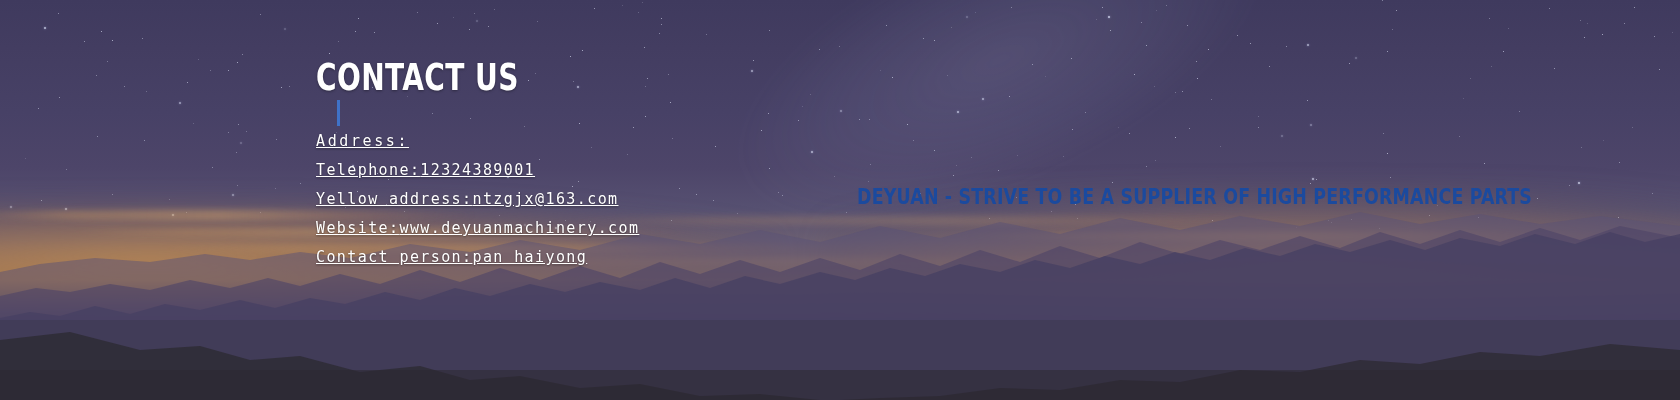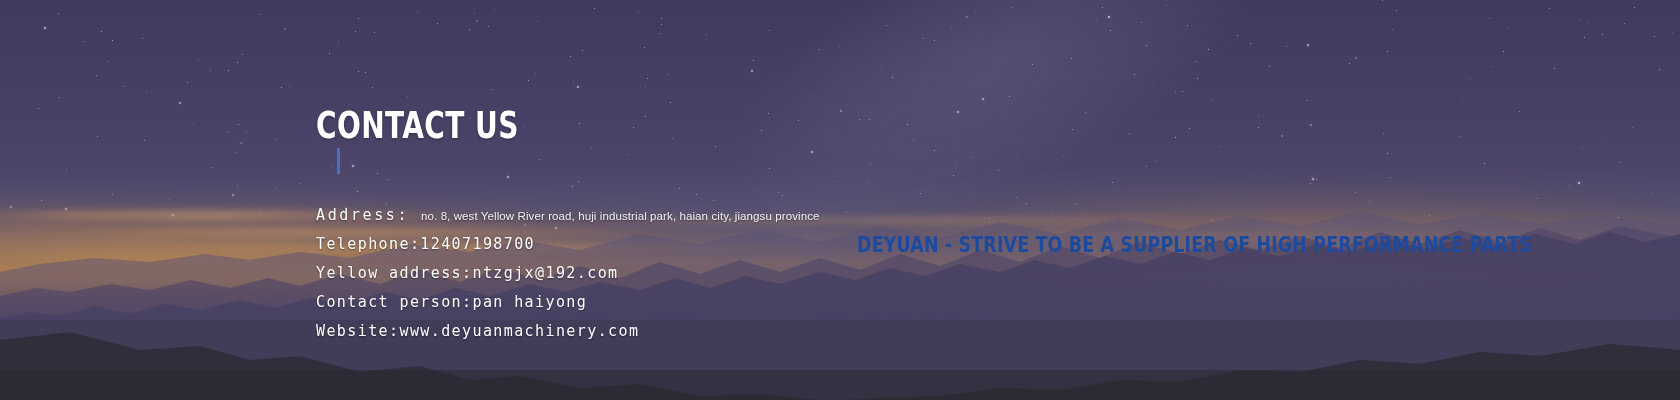--- a/index.html
+++ b/index.html
@@ -92,7 +92,7 @@
   .ridge svg { display:block; width:1680px; }
 
   
-  .content { position:absolute; inset:0;margin-top:48px; }
+  .content { position:absolute; inset:0; }
 
   .title {
     position:absolute; left:316px; top:58px;

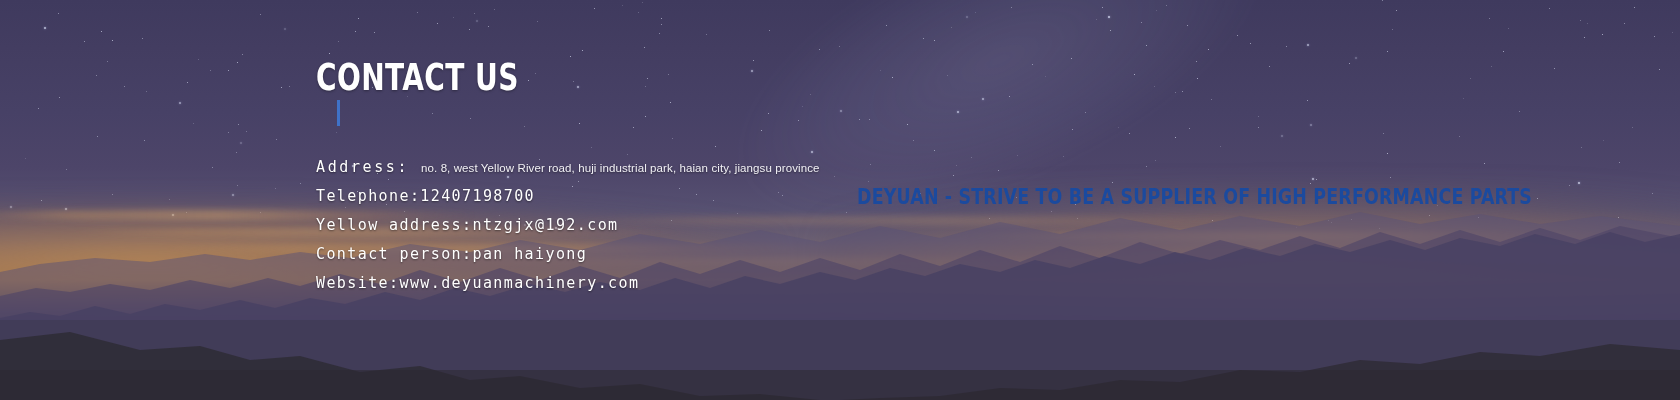--- a/index.html
+++ b/index.html
@@ -116,8 +116,9 @@
   }
 
   .contact-list {
-    position:absolute; left:316px; top:158px;
+    position:absolute; left:316px; top:132px;
     color:#ffffff;
+    text-decoration:underline;
   }
   .c-row {
     display:flex;

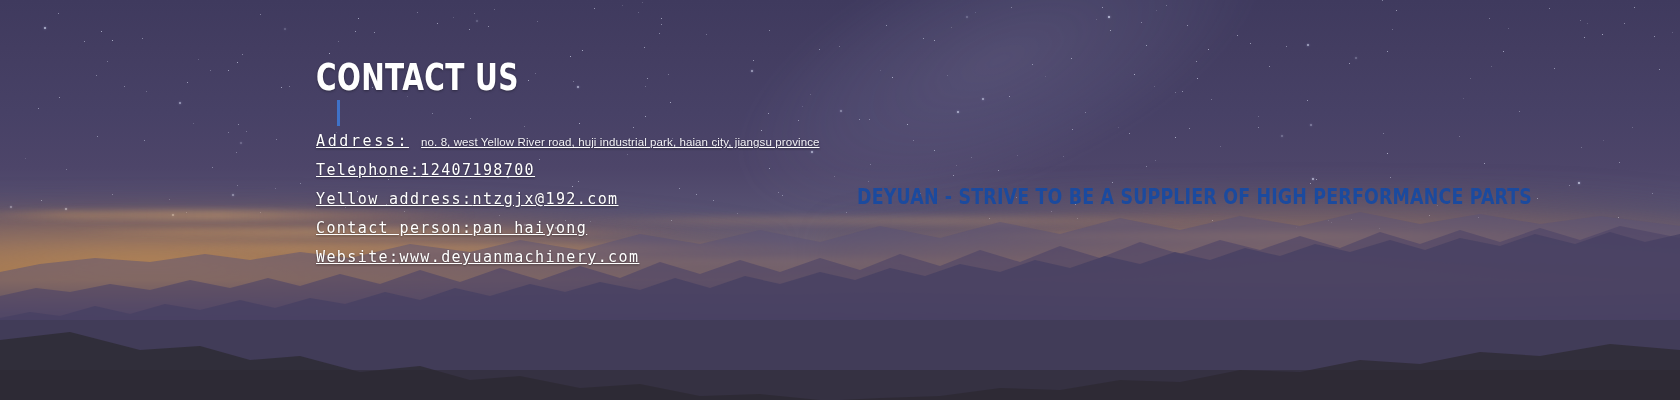--- a/index.html
+++ b/index.html
@@ -484,7 +484,6 @@
     <div class="contact-list" id="contact-list">
         <div class="c-row address">
           <span class="c-label">Address:</span>
-          <span class="c-value">no. 8, west Yellow River road, huji industrial park, haian city, jiangsu province</span>
         </div>
         <div class="c-row">
           <span class="c-label">Telephone:</span>

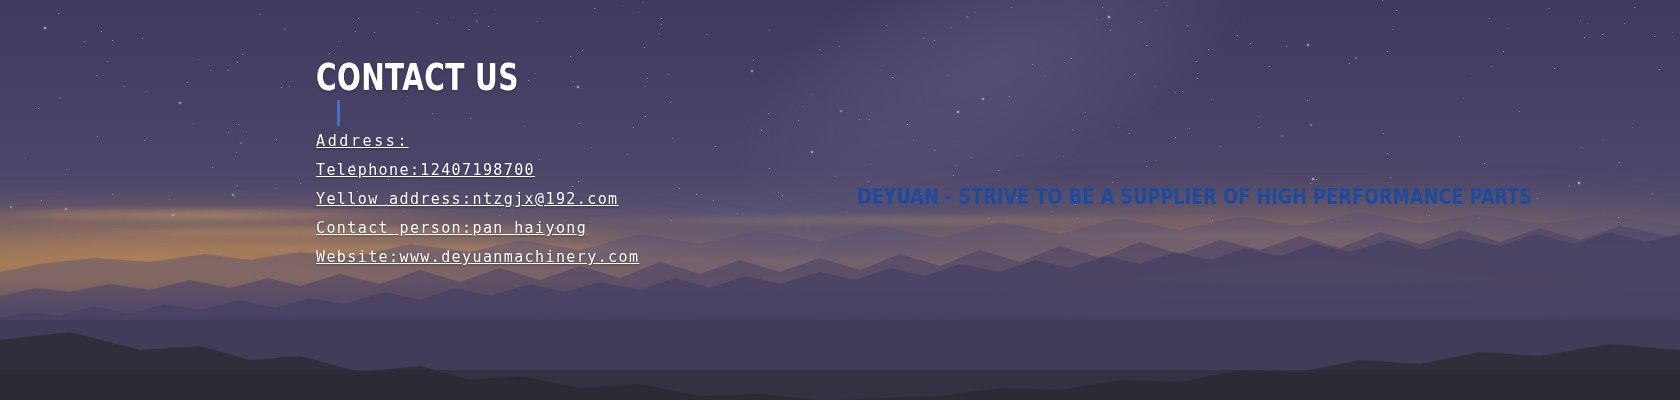--- a/index.html
+++ b/index.html
@@ -487,7 +487,7 @@
         </div>
         <div class="c-row">
           <span class="c-label">Telephone:</span>
-          <span class="c-value"> 12407198700</span>
+          <span class="c-value"> 12324389001</span>
         </div>
         <div class="c-row">
           <span class="c-label">Yellow address:</span>

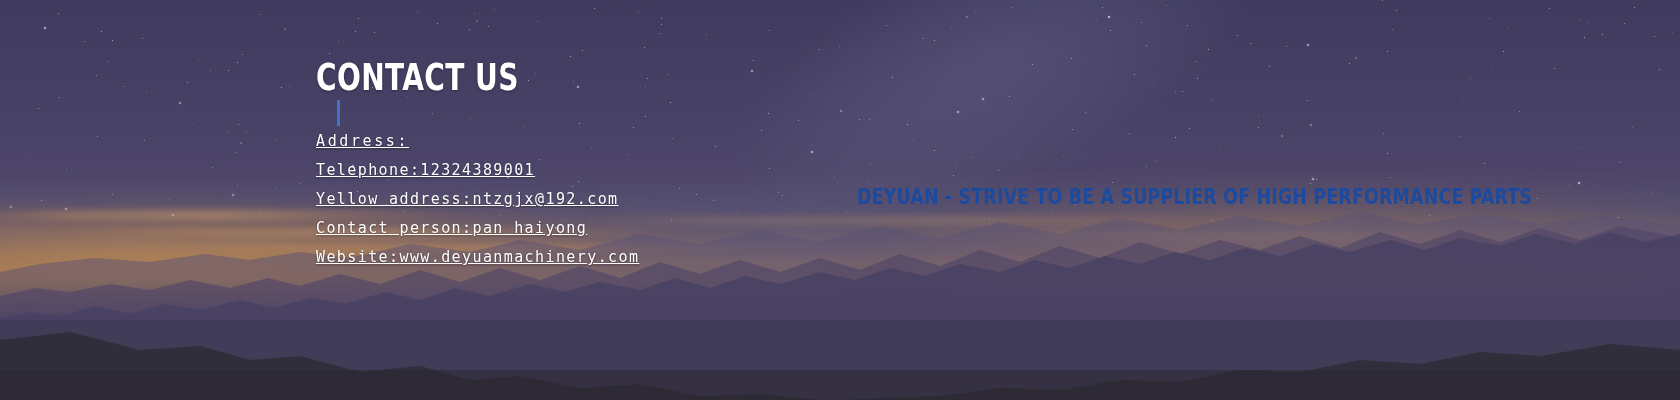--- a/index.html
+++ b/index.html
@@ -491,7 +491,7 @@
         </div>
         <div class="c-row">
           <span class="c-label">Yellow address:</span>
-          <span class="c-value"> ntzgjx@192.com</span>
+          <span class="c-value"> ntzgjx@163.com</span>
         </div>
         <div class="c-row">
           <span class="c-label">Contact person:</span>

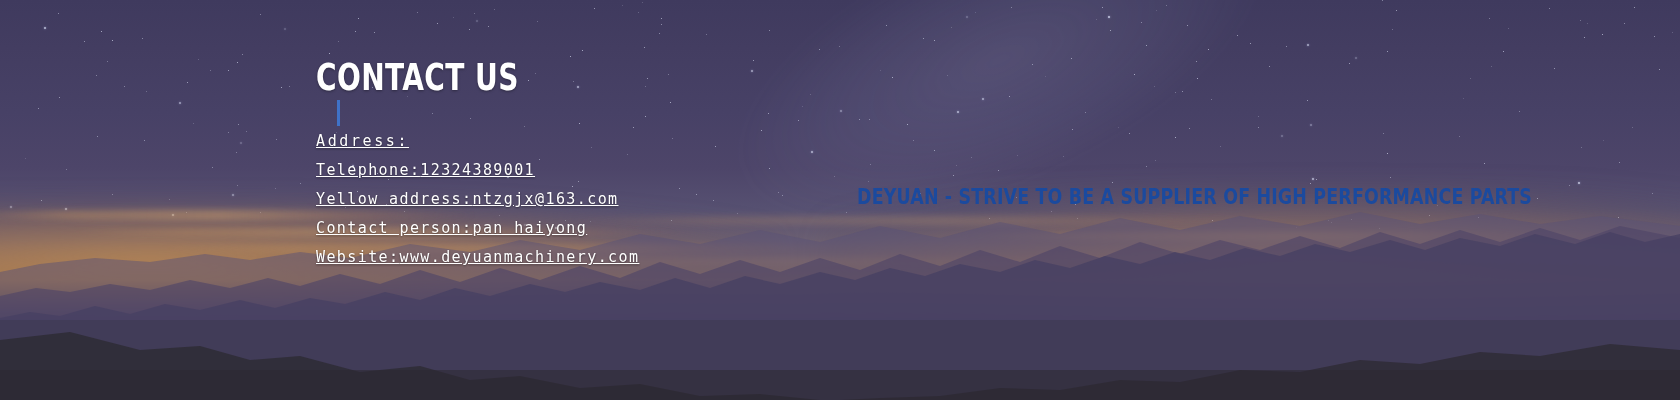--- a/index.html
+++ b/index.html
@@ -494,13 +494,13 @@
           <span class="c-value"> ntzgjx@163.com</span>
         </div>
         <div class="c-row">
+          <span class="c-label">Website:</span>
+          <span class="c-value"> www.deyuanmachinery.com</span>
+        </div>
+        <div class="c-row">
           <span class="c-label">Contact person:</span>
           <span class="c-value"> pan haiyong</span>
         </div>
-        <div class="c-row">
-          <span class="c-label">Website:</span>
-          <span class="c-value"> www.deyuanmachinery.com</span>
-        </div>
       </div>
 
     <div class="tagline">DEYUAN - STRIVE TO BE A SUPPLIER OF HIGH PERFORMANCE PARTS</div>

